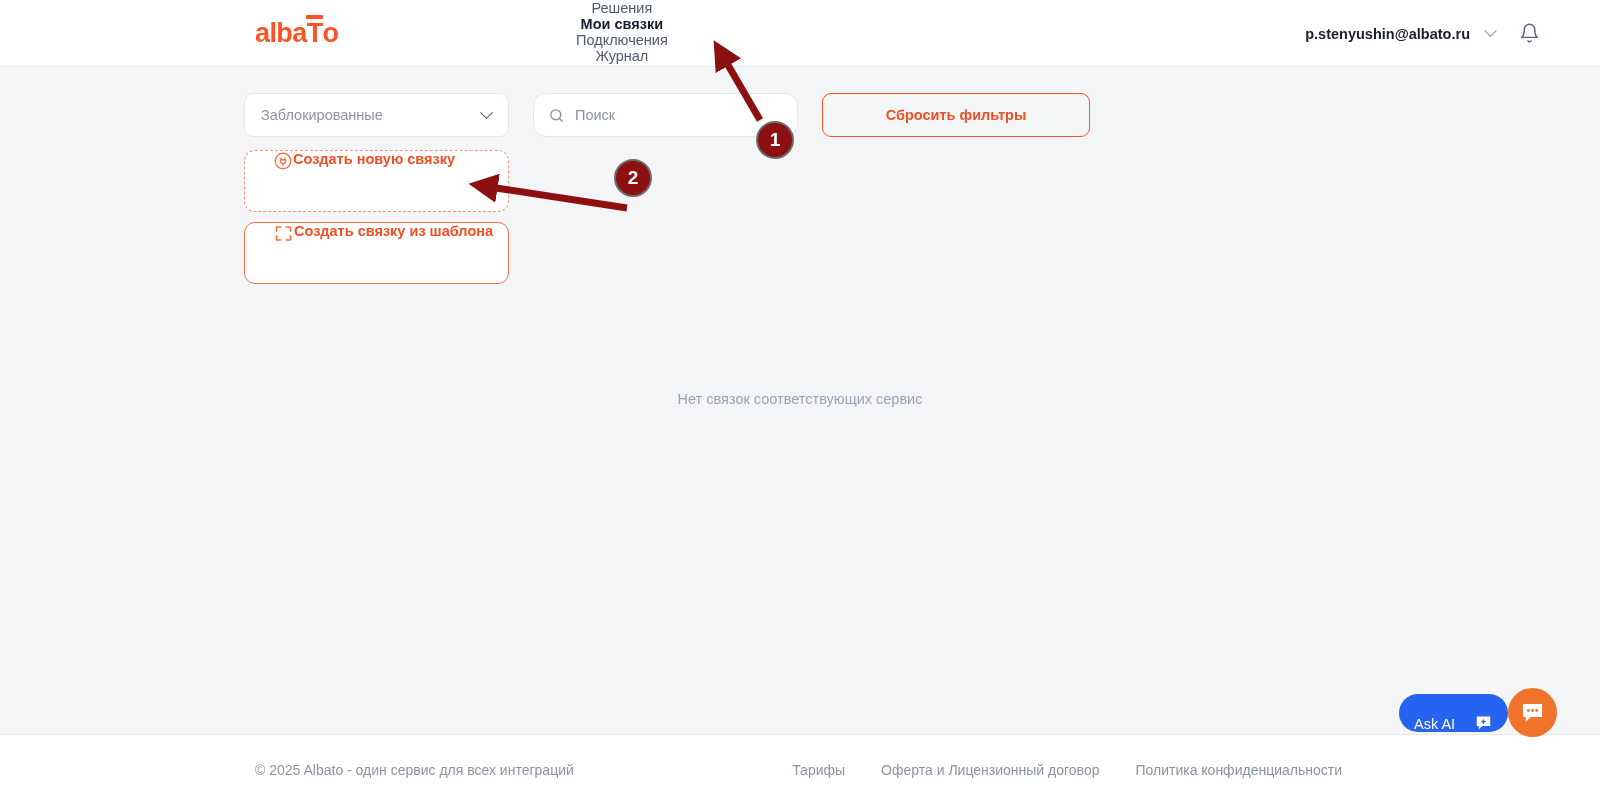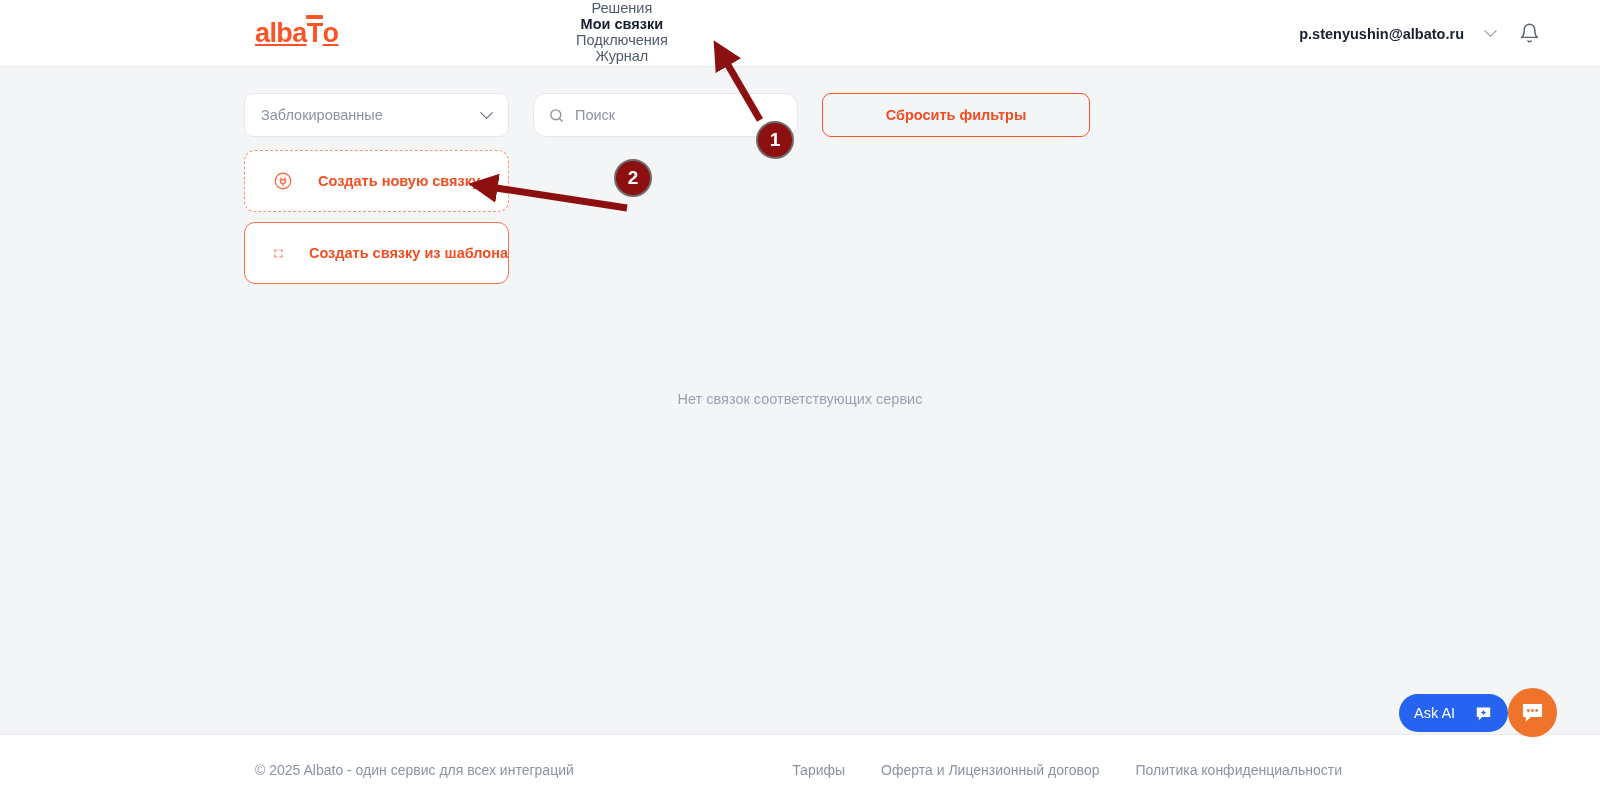--- a/index.html
+++ b/index.html
@@ -20,7 +20,7 @@
   .logo {
     position:absolute; left:255px; top:20px;
     font-size:27px; font-weight:700; letter-spacing:-0.6px;
-    color:#fb5326; line-height:1; user-select:none;text-decoration:underline;
+    color:#fb5326; line-height:1; user-select:none;
   }
   .logo .tbar { position:relative; display:inline-block; }
   .logo .tbar::after{

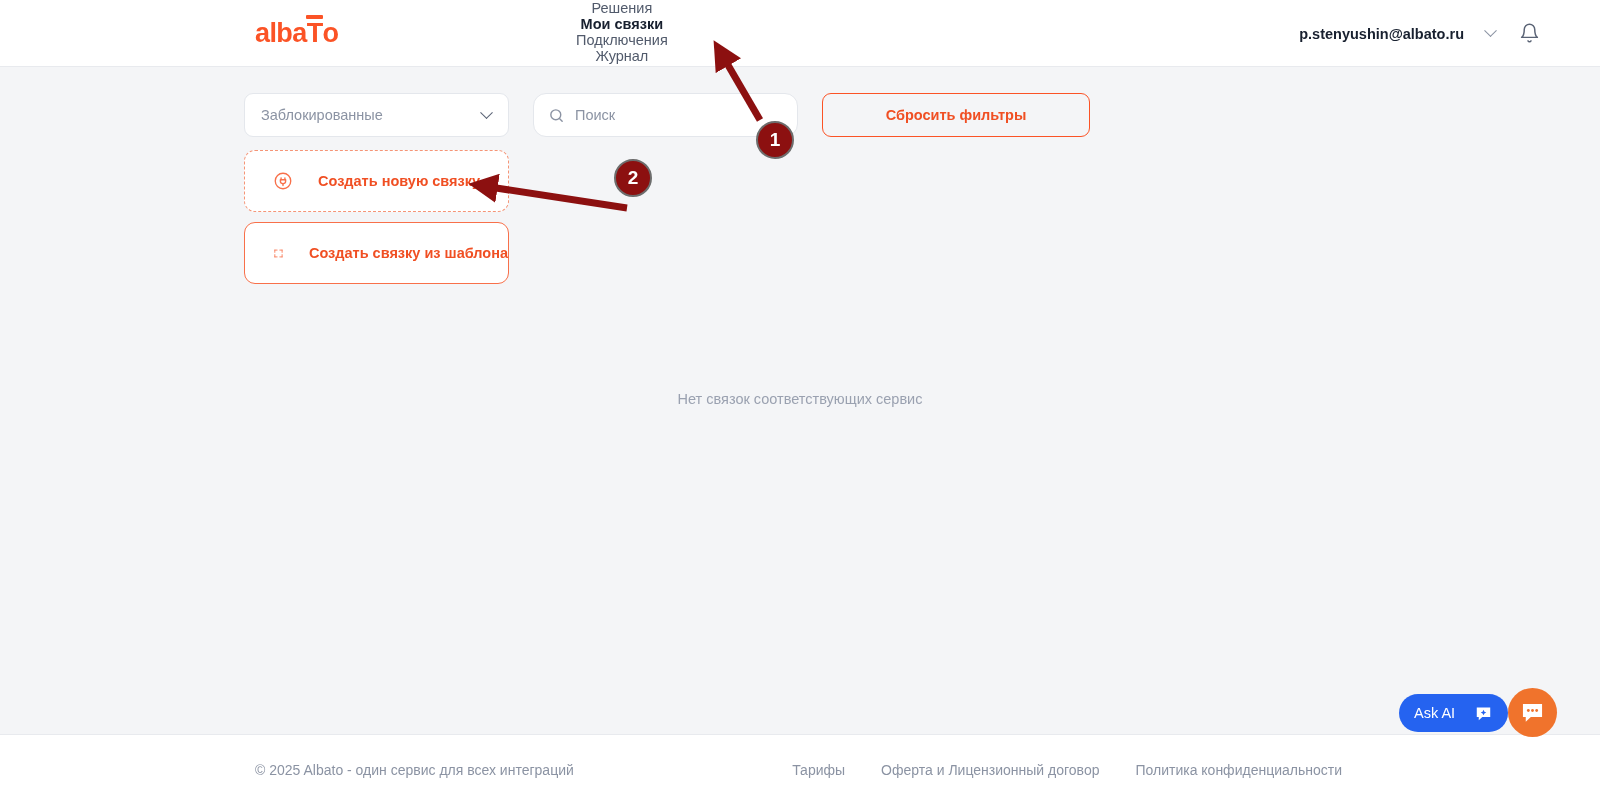--- a/index.html
+++ b/index.html
@@ -42,7 +42,7 @@
   }
   .account {
     position:absolute; right:105px; top:0; height:67px;
-    display:flex; align-items:center; gap:22px; cursor:pointer;
+    display:flex; align-items:center; gap:16px; cursor:pointer;
   }
   .account-email { font-size:14.5px; font-weight:700; color:#18202f; white-space:nowrap; }
   .bell { position:absolute; right:60px; top:22px; cursor:pointer; }

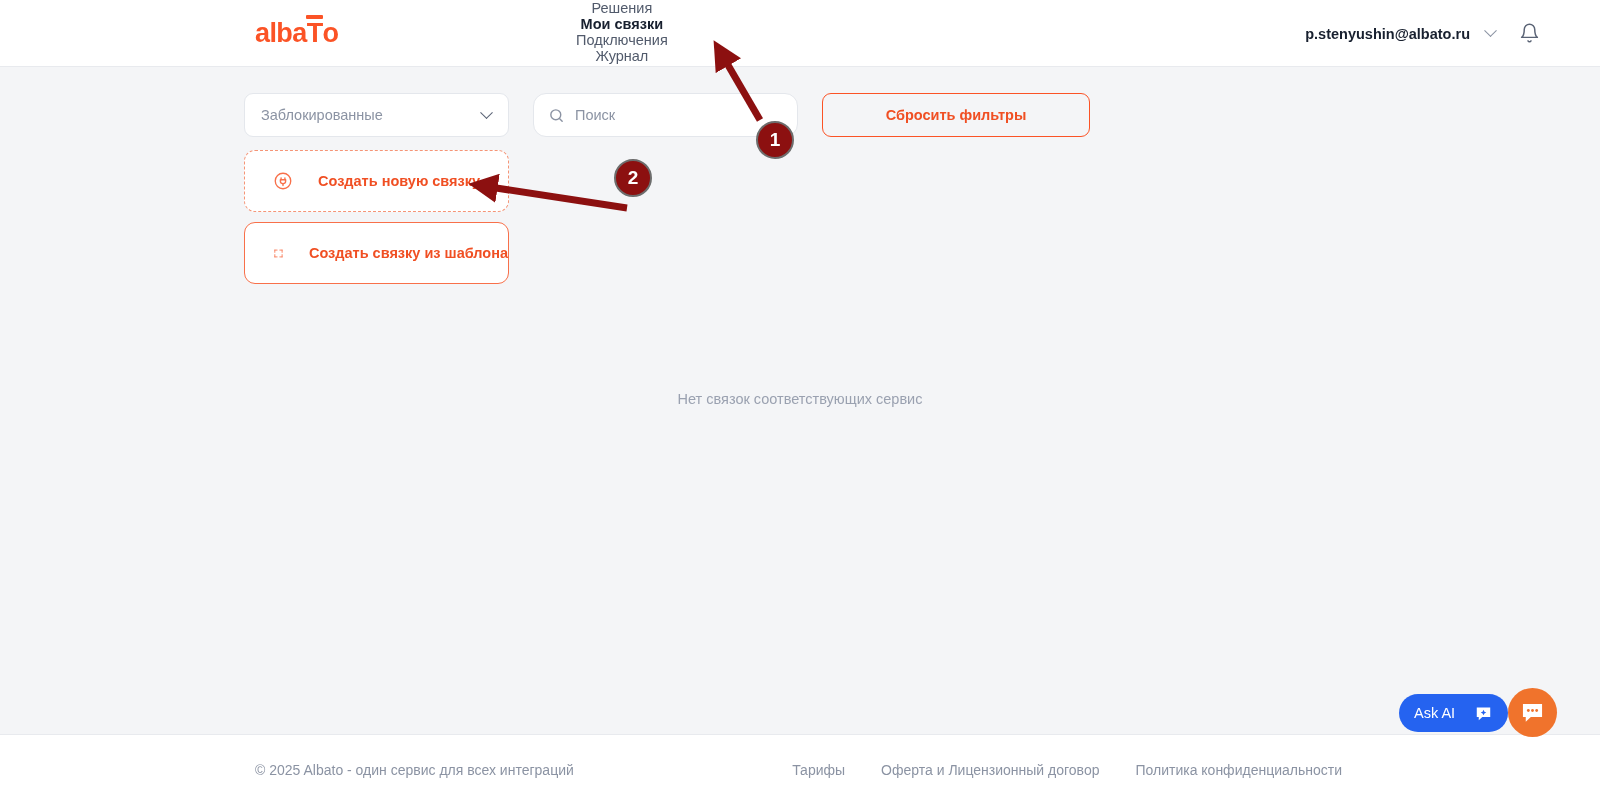--- a/index.html
+++ b/index.html
@@ -82,7 +82,7 @@
   .cards { position:absolute; top:83px; left:244px; display:flex; flex-direction:column; gap:10px; }
   .card {
     width:265px; height:62px; background:#fff; border-radius:11px;
-    display:flex; align-items:center; padding-left:28px; gap:25px;
+    display:flex; align-items:flex-start; padding-left:28px; gap:0;
     cursor:pointer;
   }
   .card.dashed { border:1.6px dashed #f59577; }

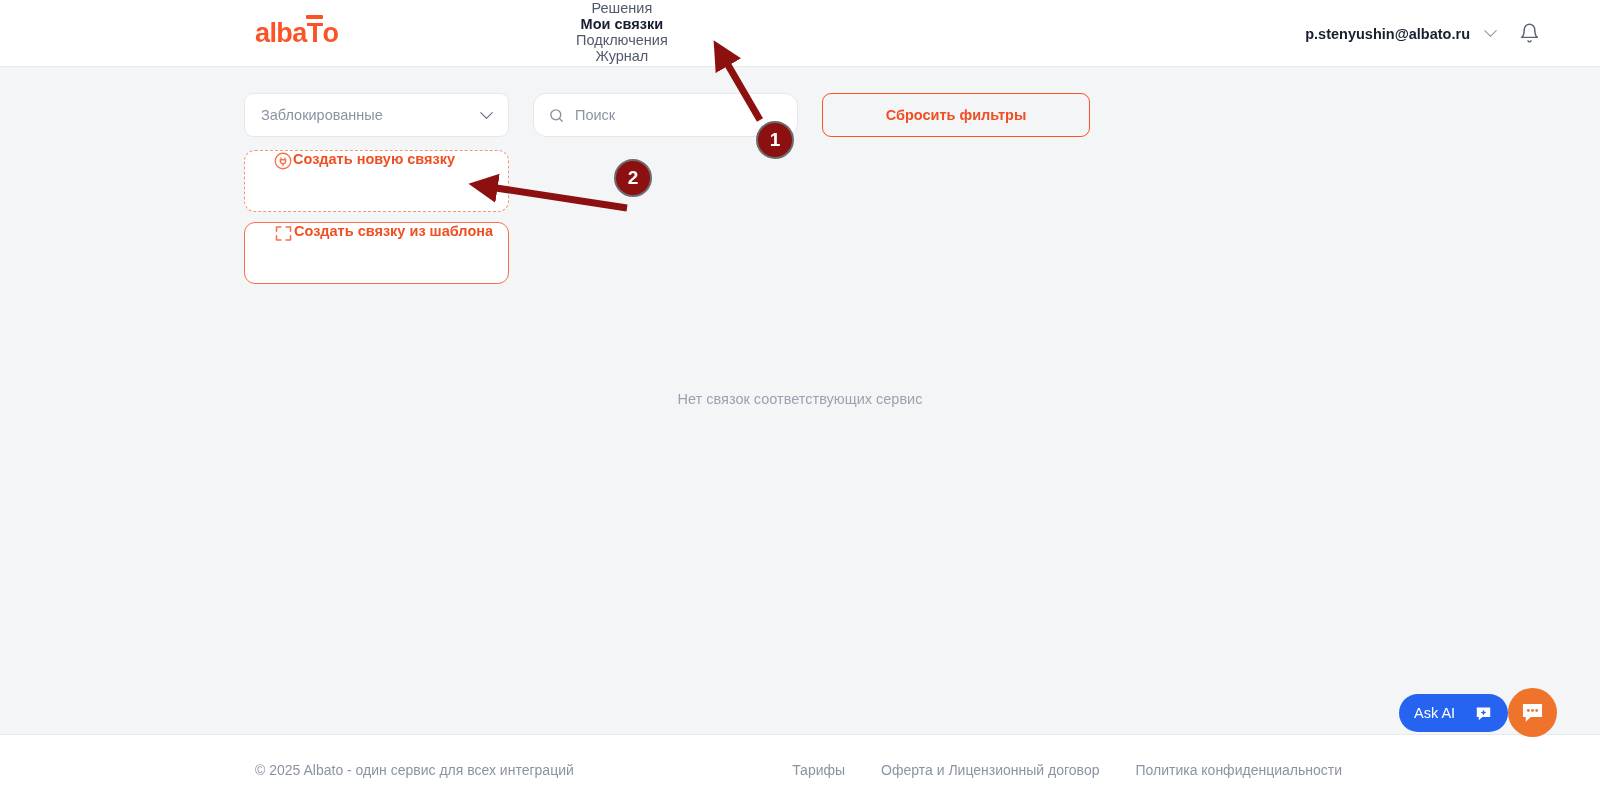--- a/index.html
+++ b/index.html
@@ -110,7 +110,7 @@
   .ask-ai {
     position:absolute; left:1399px; top:694px; height:38px;
     background:#2563f0; border-radius:19px; color:#fff;
-    display:flex; align-items:center; gap:19px; padding:0 15px;
+    display:flex; align-items:flex-end; gap:19px; padding:0 15px;
     font-size:14.5px; cursor:pointer;
   }
   .chat-fab {

